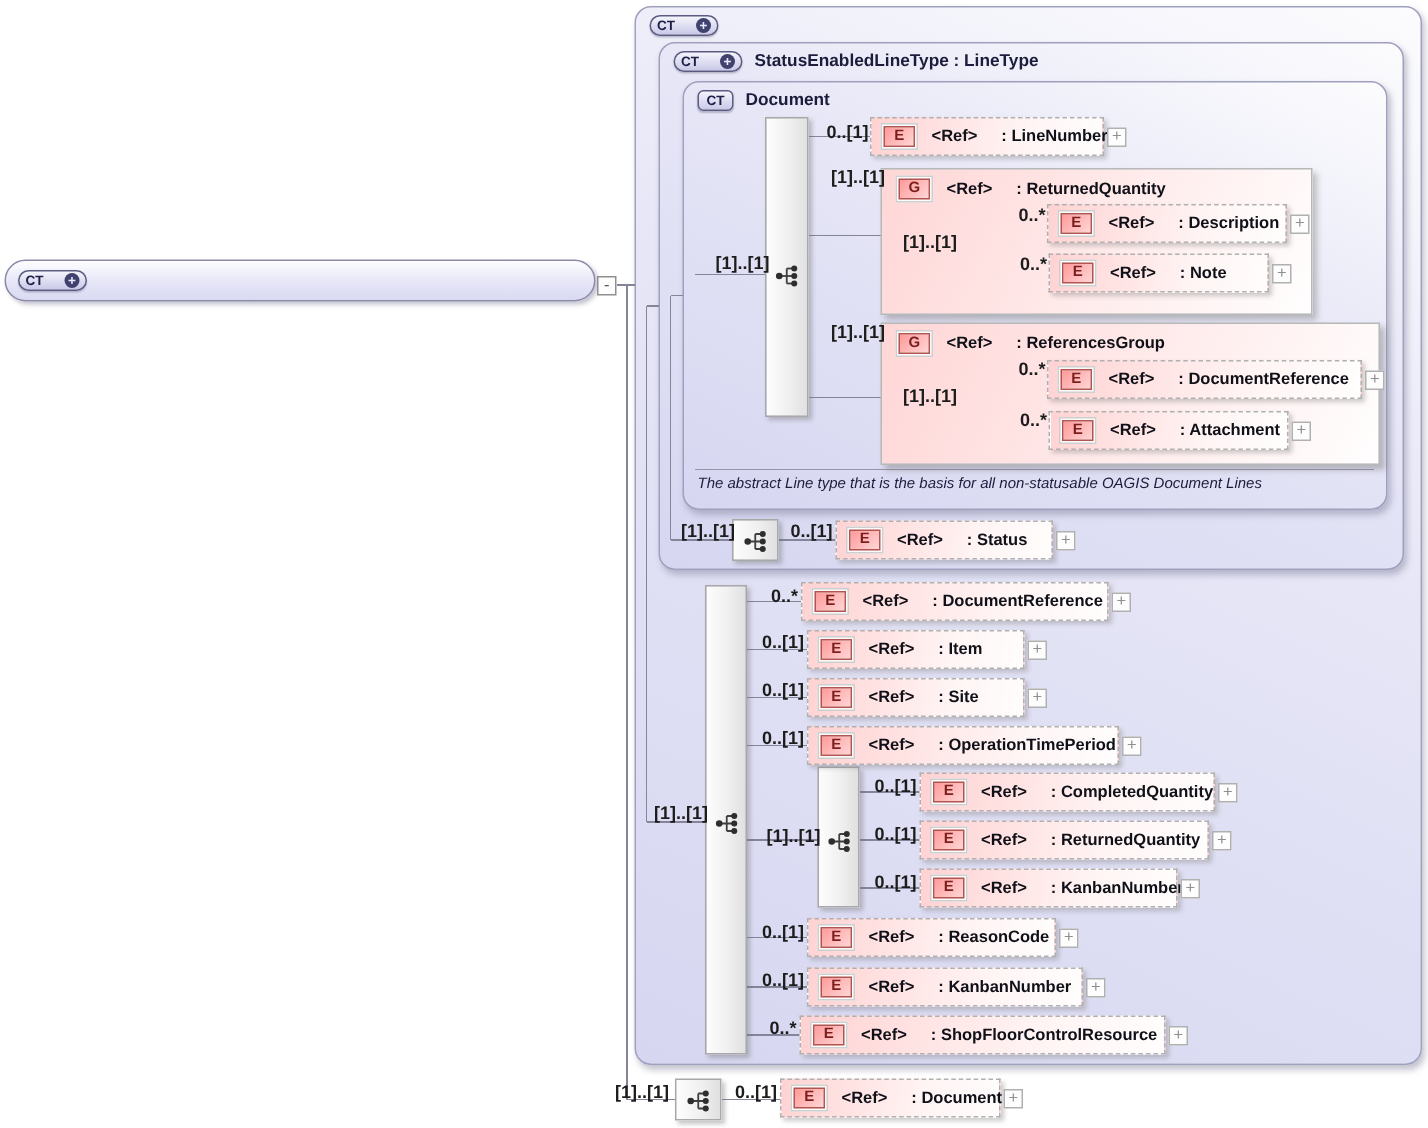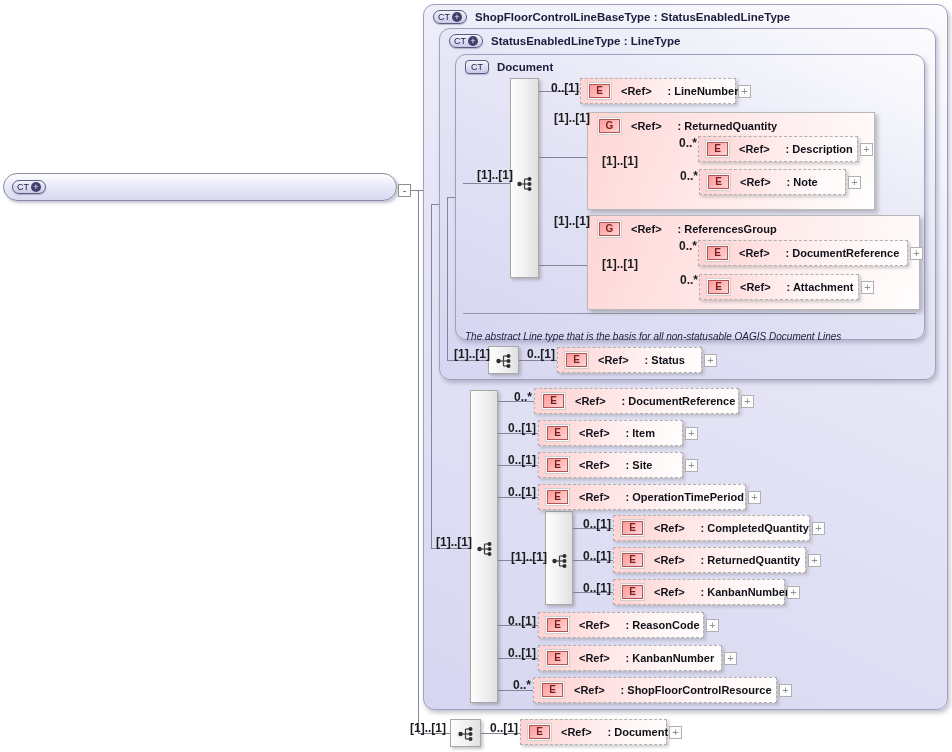--- a/index.html
+++ b/index.html
@@ -13,9 +13,9 @@
   .ct-head{display:flex;align-items:center;gap:8px;padding:5px 9px;
     font-weight:bold;font-size:11.5px;color:#1c1c3c;white-space:nowrap;}
 
-  .ct-badge{display:inline-flex;align-items:center;gap:2px;border:1px solid #5c5c82;
+  .ct-badge{display:inline-flex;align-items:center;gap:14px;border:1px solid #5c5c82;
     border-radius:9px;padding:1px 4px;background:linear-gradient(#f4f4fc,#c9c9e8);
-    font-size:9px;font-weight:normal;color:#20204a;box-shadow:0 1px 1px rgba(90,90,120,.35);}
+    font-size:9px;font-weight:bold;color:#20204a;box-shadow:0 1px 1px rgba(90,90,120,.35);}
   .ct-badge.plain{border-radius:4px;padding:1px 5px;}
   .plus-circle{width:10px;height:10px;border-radius:50%;background:#41416e;
     color:#e9e9ff;font-size:9px;line-height:10px;text-align:center;display:inline-block;}

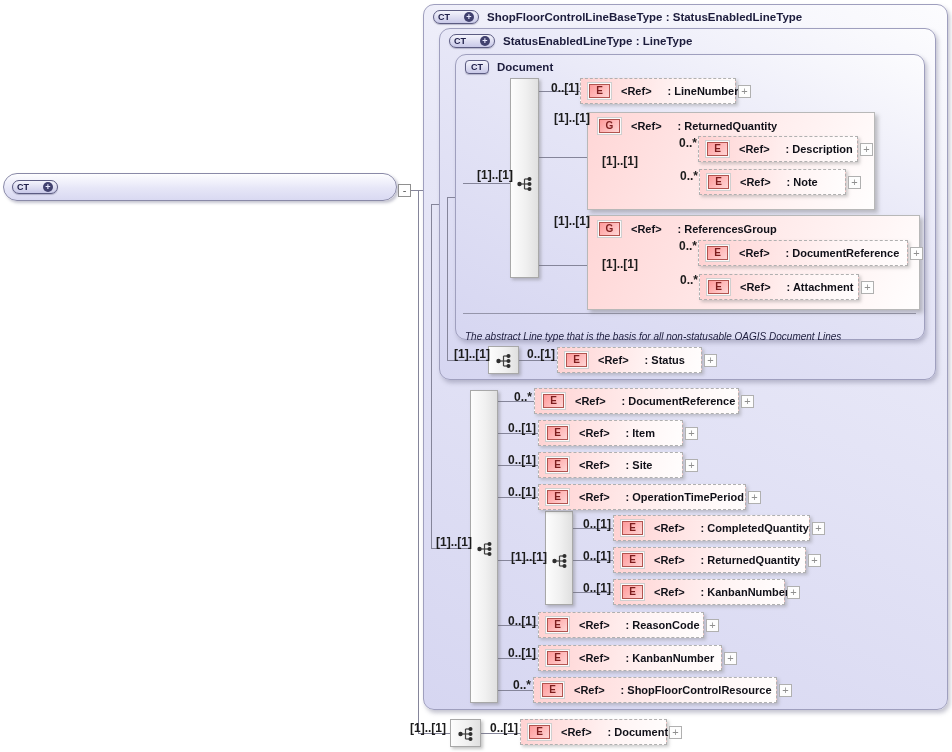--- a/index.html
+++ b/index.html
@@ -83,7 +83,6 @@
           <span>CT</span>
           <span class="plus-circle"></span>
         </span>
-      <span>ShopFloorControlLineBaseType : StatusEnabledLineType</span>
     </div>
   </div>
 

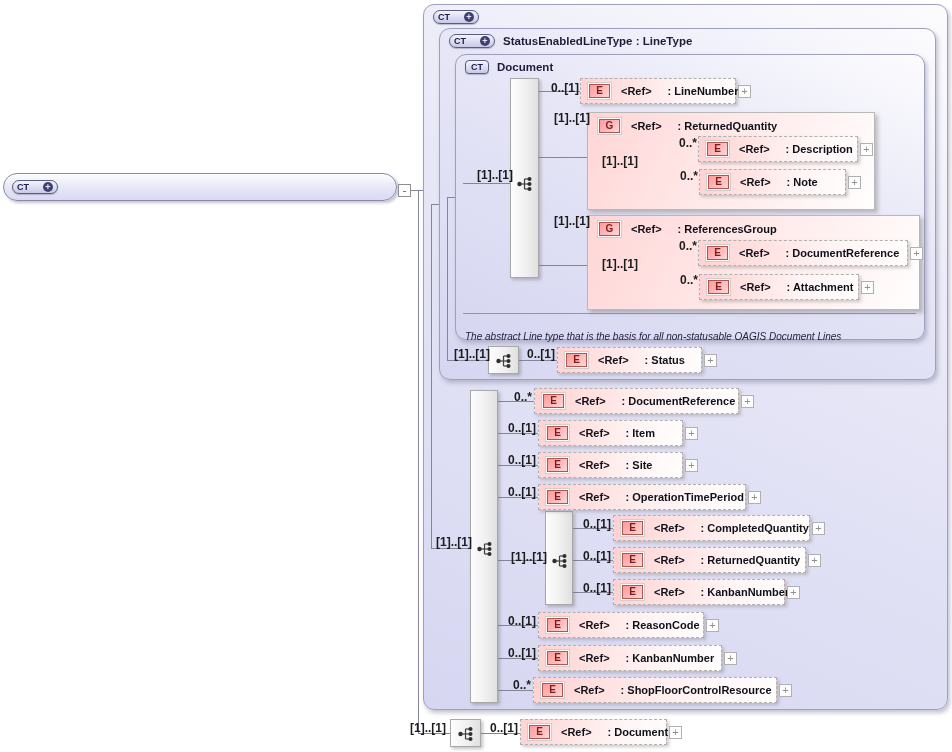--- a/index.html
+++ b/index.html
@@ -65,7 +65,7 @@
   .card{position:absolute;width:32px;font-size:12px;font-weight:bold;
     color:#1c1c1c;text-align:right;white-space:nowrap;}
 
-  .annotation{position:absolute;left:465px;top:331px;width:445px;font-size:10px;
+  .annotation{position:absolute;left:465px;top:317px;width:445px;font-size:10px;
     font-style:italic;color:#1c1c3c;white-space:nowrap;}
 
   .wires{position:absolute;left:0;top:0;}

